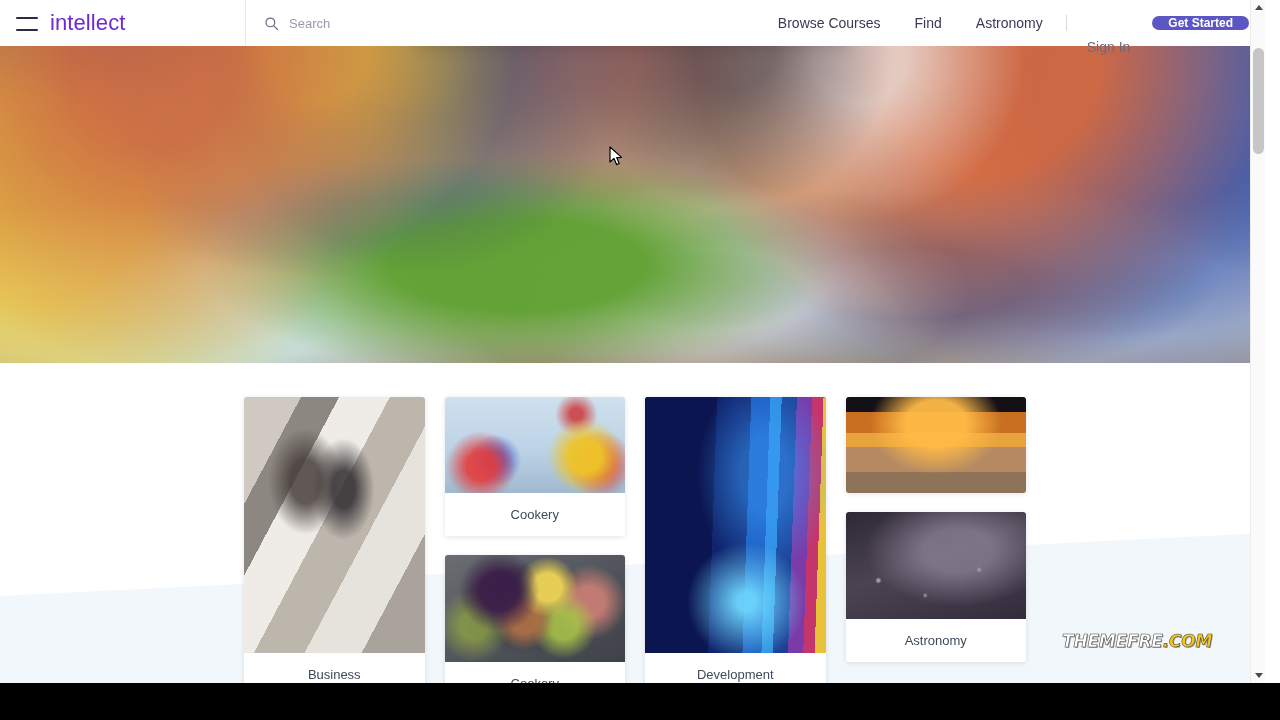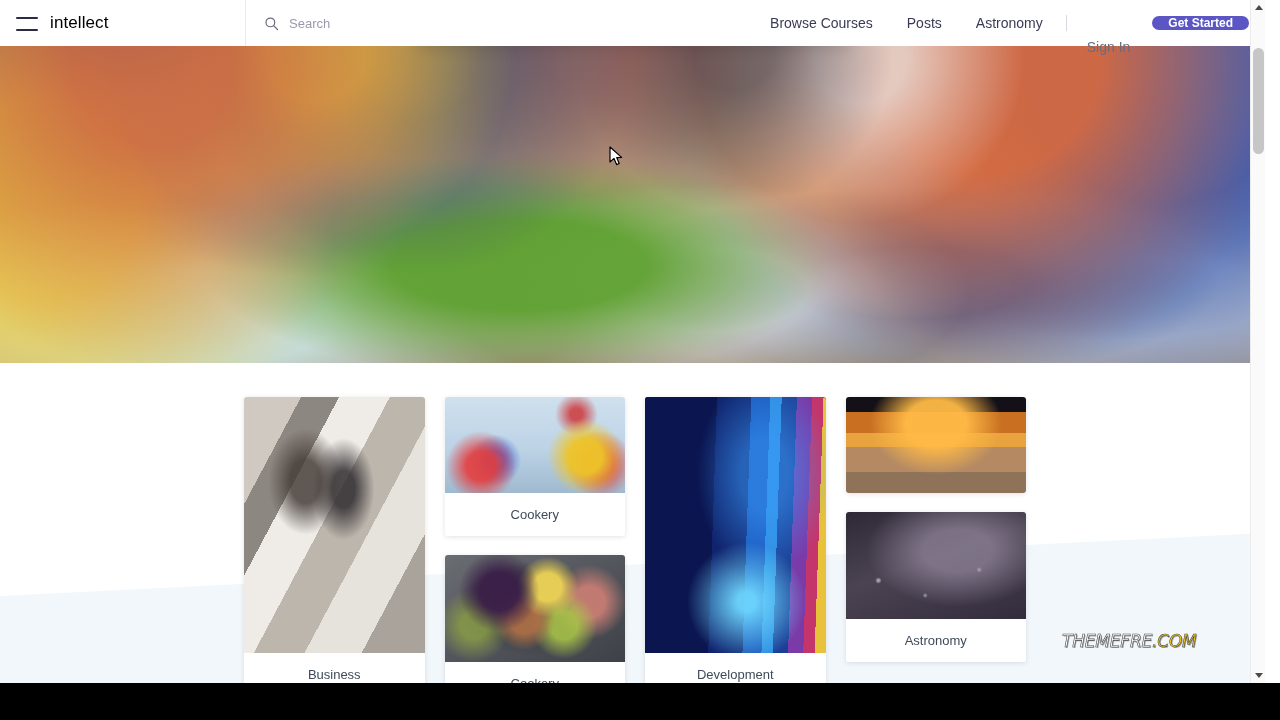--- a/index.html
+++ b/index.html
@@ -46,7 +46,7 @@
   }
   .burger i { display: block; height: 2px; width: 22px; background: #2b2b45; border-radius: 1px; }
   .brand {
-    font-size: 17px; color: #000000; letter-spacing: .1px;
+    font-size: 22px; color: #6d28d9; letter-spacing: .1px;
     font-weight: 400; cursor: pointer;
   }
   .hdr-search {

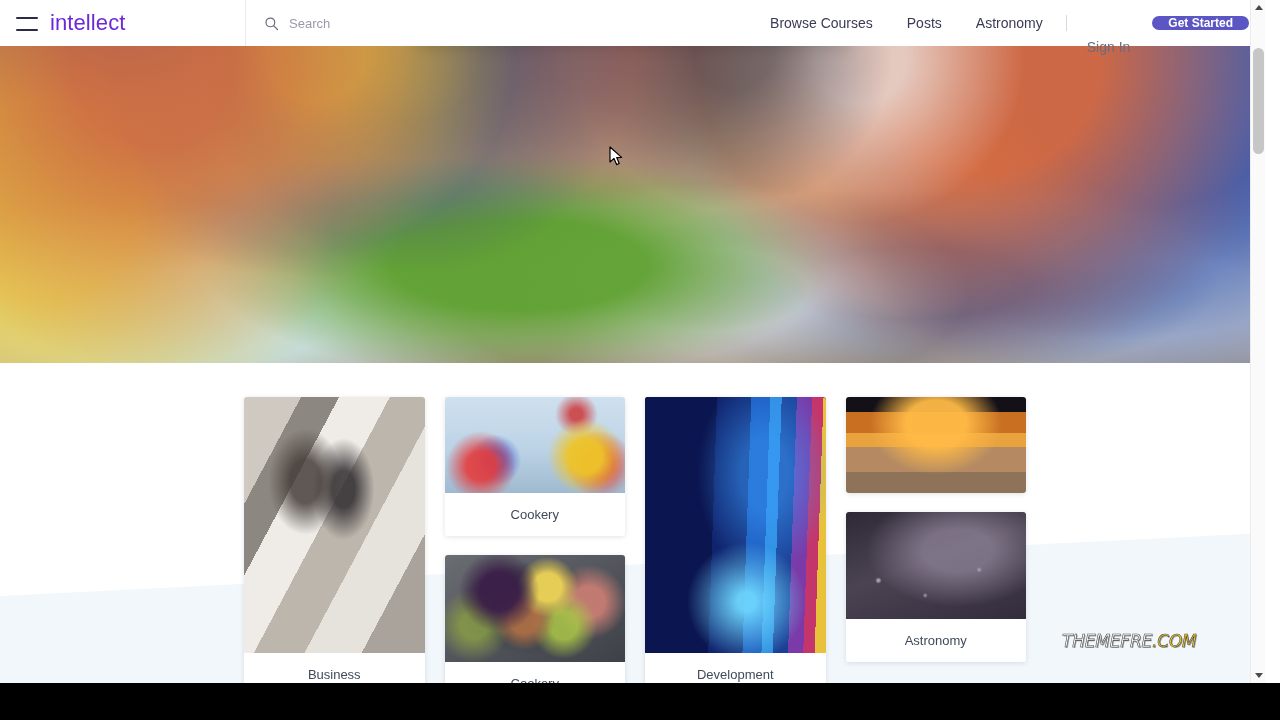--- a/index.html
+++ b/index.html
@@ -296,7 +296,7 @@
 
       <div class="hdr-nav">
         <a>Browse Courses</a>
-        <a>Posts</a>
+        <a>Find</a>
         <a>Astronomy</a>
         <span class="nav-div"></span>
         <a class="signin">Sign In</a>

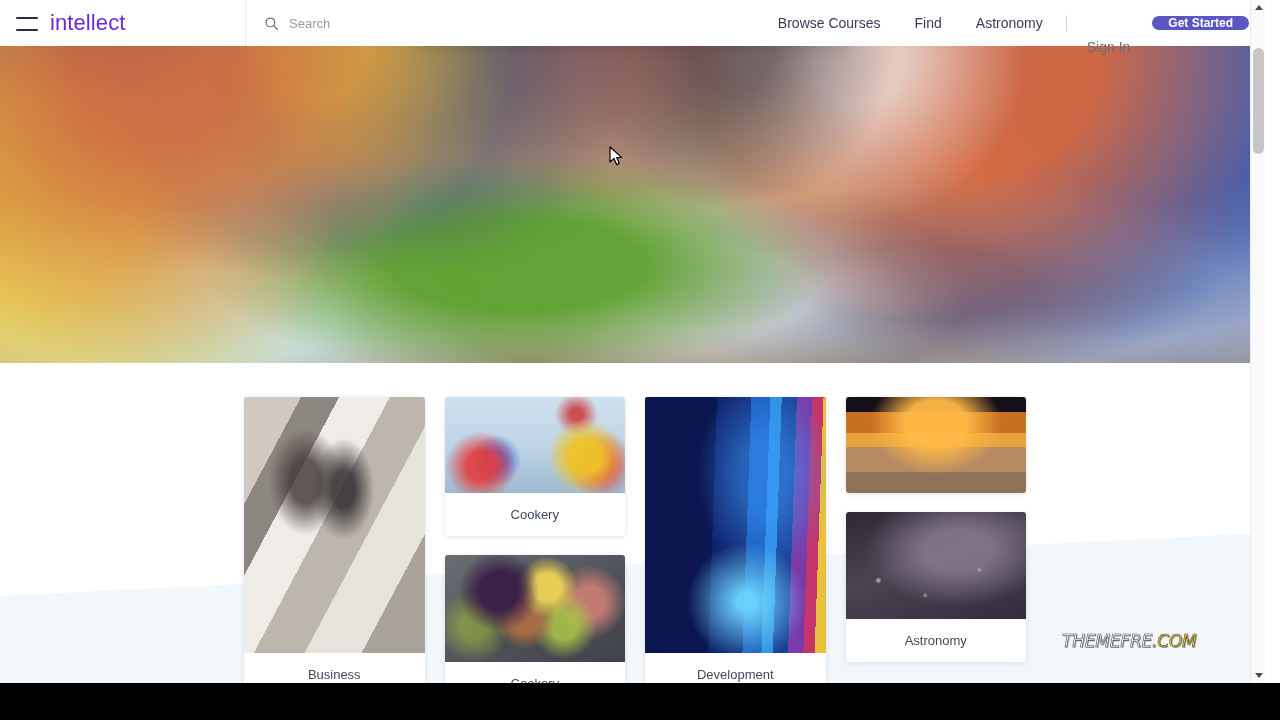--- a/index.html
+++ b/index.html
@@ -216,7 +216,7 @@
   
   #watermark {
     position: absolute; left: 1062px; top: 631px;
-    font-size: 17px; font-weight: 400; font-style: italic;
+    font-size: 17px; font-weight: 700; font-style: italic;
     letter-spacing: -.2px; z-index: 30;
     font-family: "DejaVu Sans", sans-serif;
     -webkit-text-stroke: .6px #4a4a4a;

